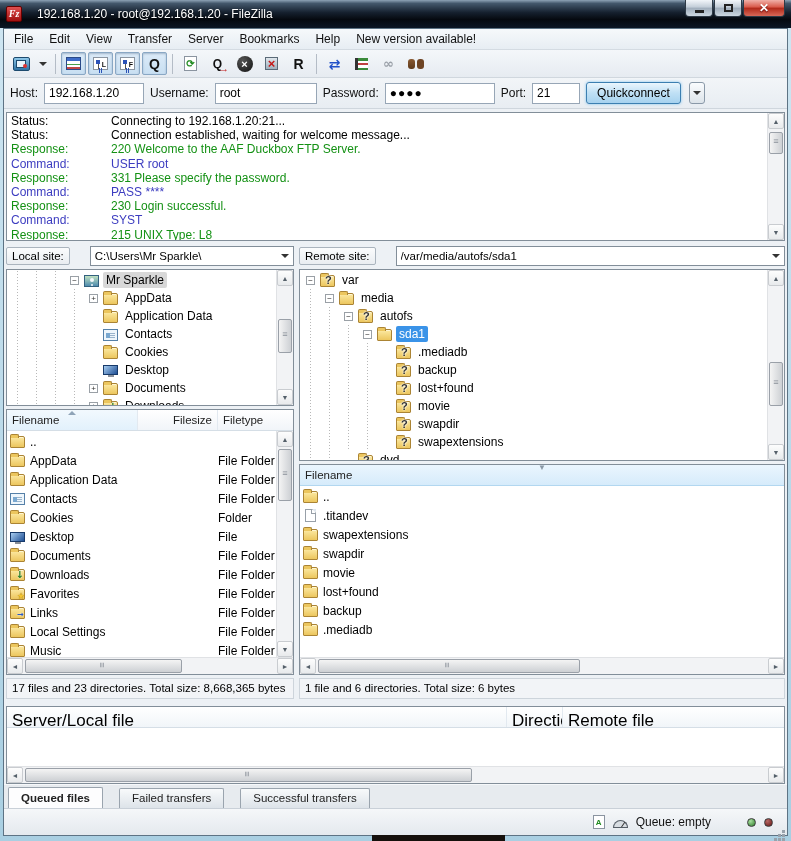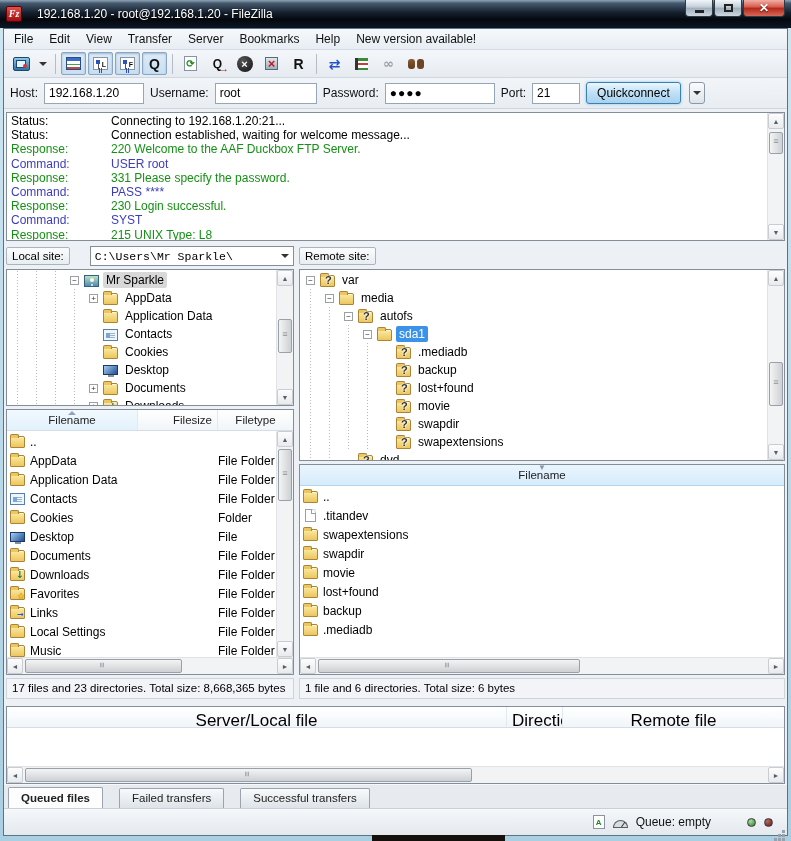--- a/index.html
+++ b/index.html
@@ -127,7 +127,7 @@
   .sitebar .sb-label { font-size:11.5px; border:1px solid #aab4be; background:linear-gradient(180deg,#fbfcfd,#e9edf1);
     padding:2px 5px; border-radius:2px; white-space:nowrap; }
   .site-combo { flex:1; height:20px; border:1px solid #828e99; background:#fff; display:flex; align-items:center;
-    font-size:11.5px; padding:0 4px; min-width:0;font-family:Liberation Mono, monospace; }
+    font-size:11.5px; padding:0 4px; min-width:0; }
   .site-combo .path { flex:1; white-space:nowrap; overflow:hidden; }
   .combo-arrow { width:0; height:0; border-left:4px solid transparent; border-right:4px solid transparent;
     border-top:4px solid #333; margin-left:4px; flex:none; }

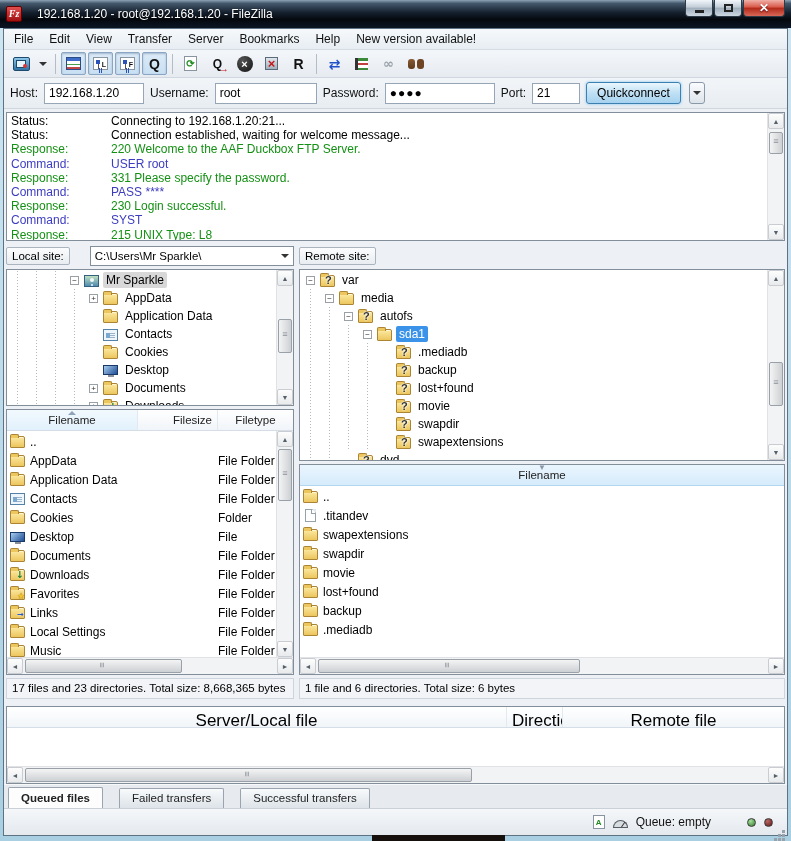--- a/index.html
+++ b/index.html
@@ -573,6 +573,10 @@
       <div class="col col-right">
         <div class="sitebar">
           <span class="sb-label">Remote site:</span>
+          <div class="site-combo">
+            <span class="path">/var/media/autofs/sda1</span>
+            <span class="combo-arrow"></span>
+          </div>
         </div>
         <div class="panel tree-panel tree-right">
           <div class="tree-inner" id="remote-tree-rows">

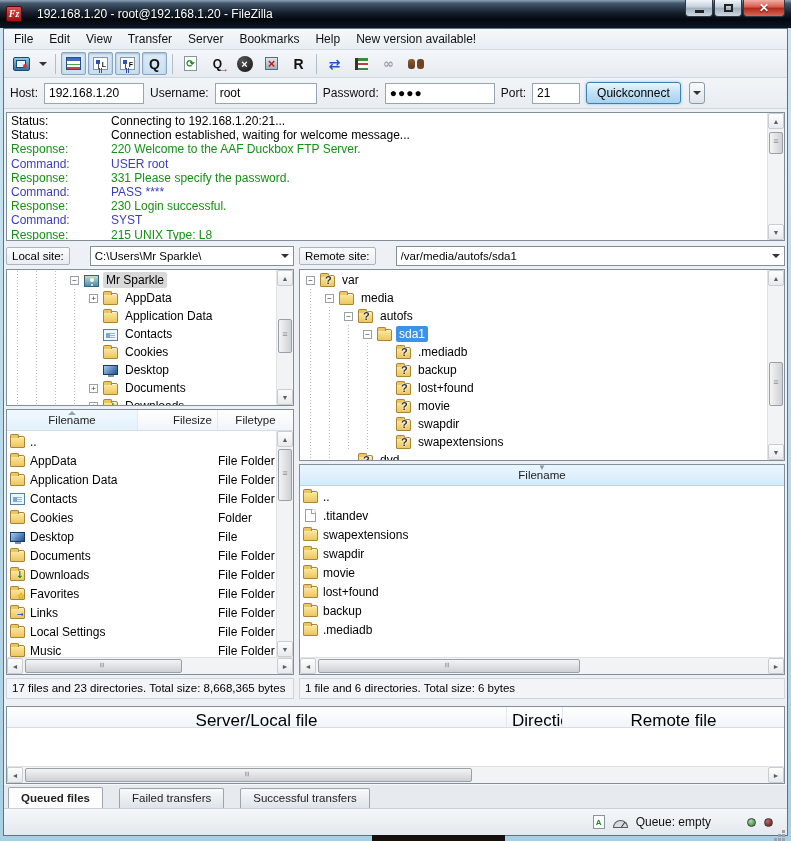--- a/index.html
+++ b/index.html
@@ -154,7 +154,7 @@
   .list-hdr { display:flex; height:21px; background:linear-gradient(180deg,#ffffff,#f1f5f9);
     border-bottom:1px solid #d5dee6; font-size:11.5px; color:#222; position:relative; }
   .hdr-blue { background:linear-gradient(180deg,#eaf5fe,#d6ebfb); border-bottom:1px solid #b2d7f0; }
-  .hcell { padding:4px 5px 0; border-right:1px solid #e2e9f0; position:relative; overflow:hidden; white-space:nowrap;text-align:center; }
+  .hcell { padding:4px 5px 0; border-right:1px solid #e2e9f0; position:relative; overflow:hidden; white-space:nowrap; }
   .hcell.sorted { background:linear-gradient(180deg,#f2f9fe,#e2f1fc); }
   .sort-asc::after { content:""; position:absolute; top:1px; left:50%; margin-left:-4px;
     border-left:4px solid transparent; border-right:4px solid transparent; border-bottom:4px solid #8fa4b8; }

